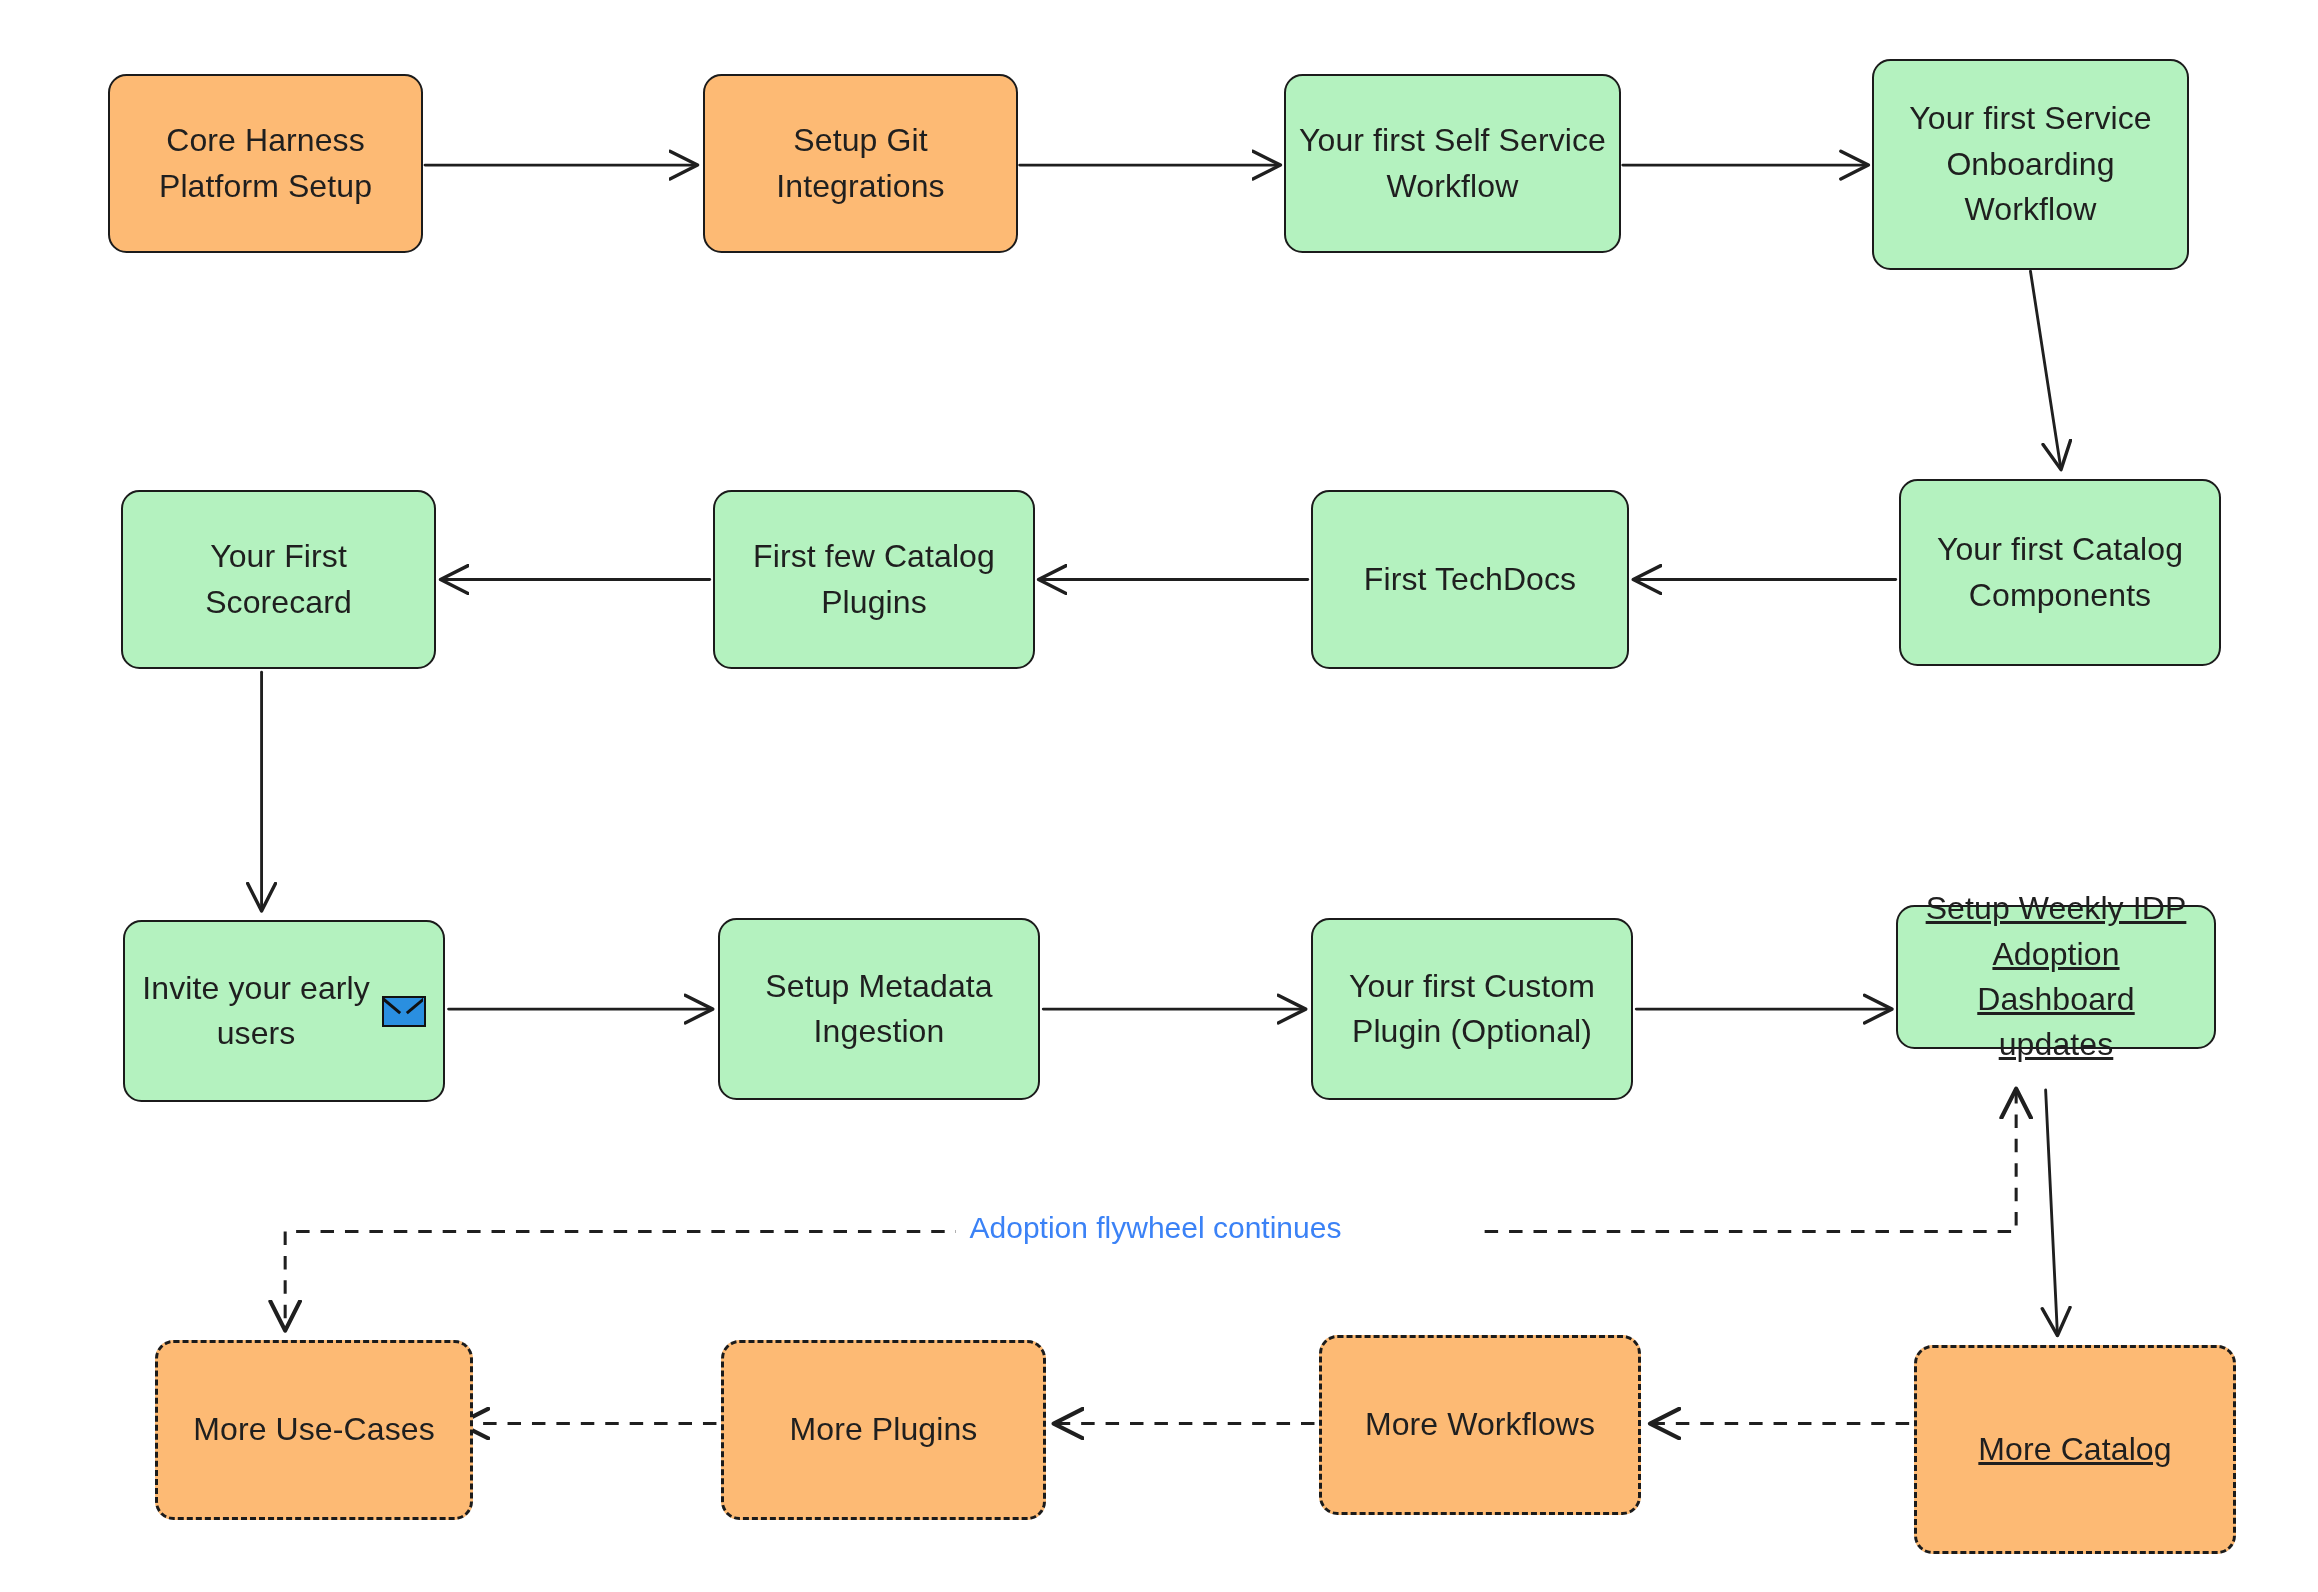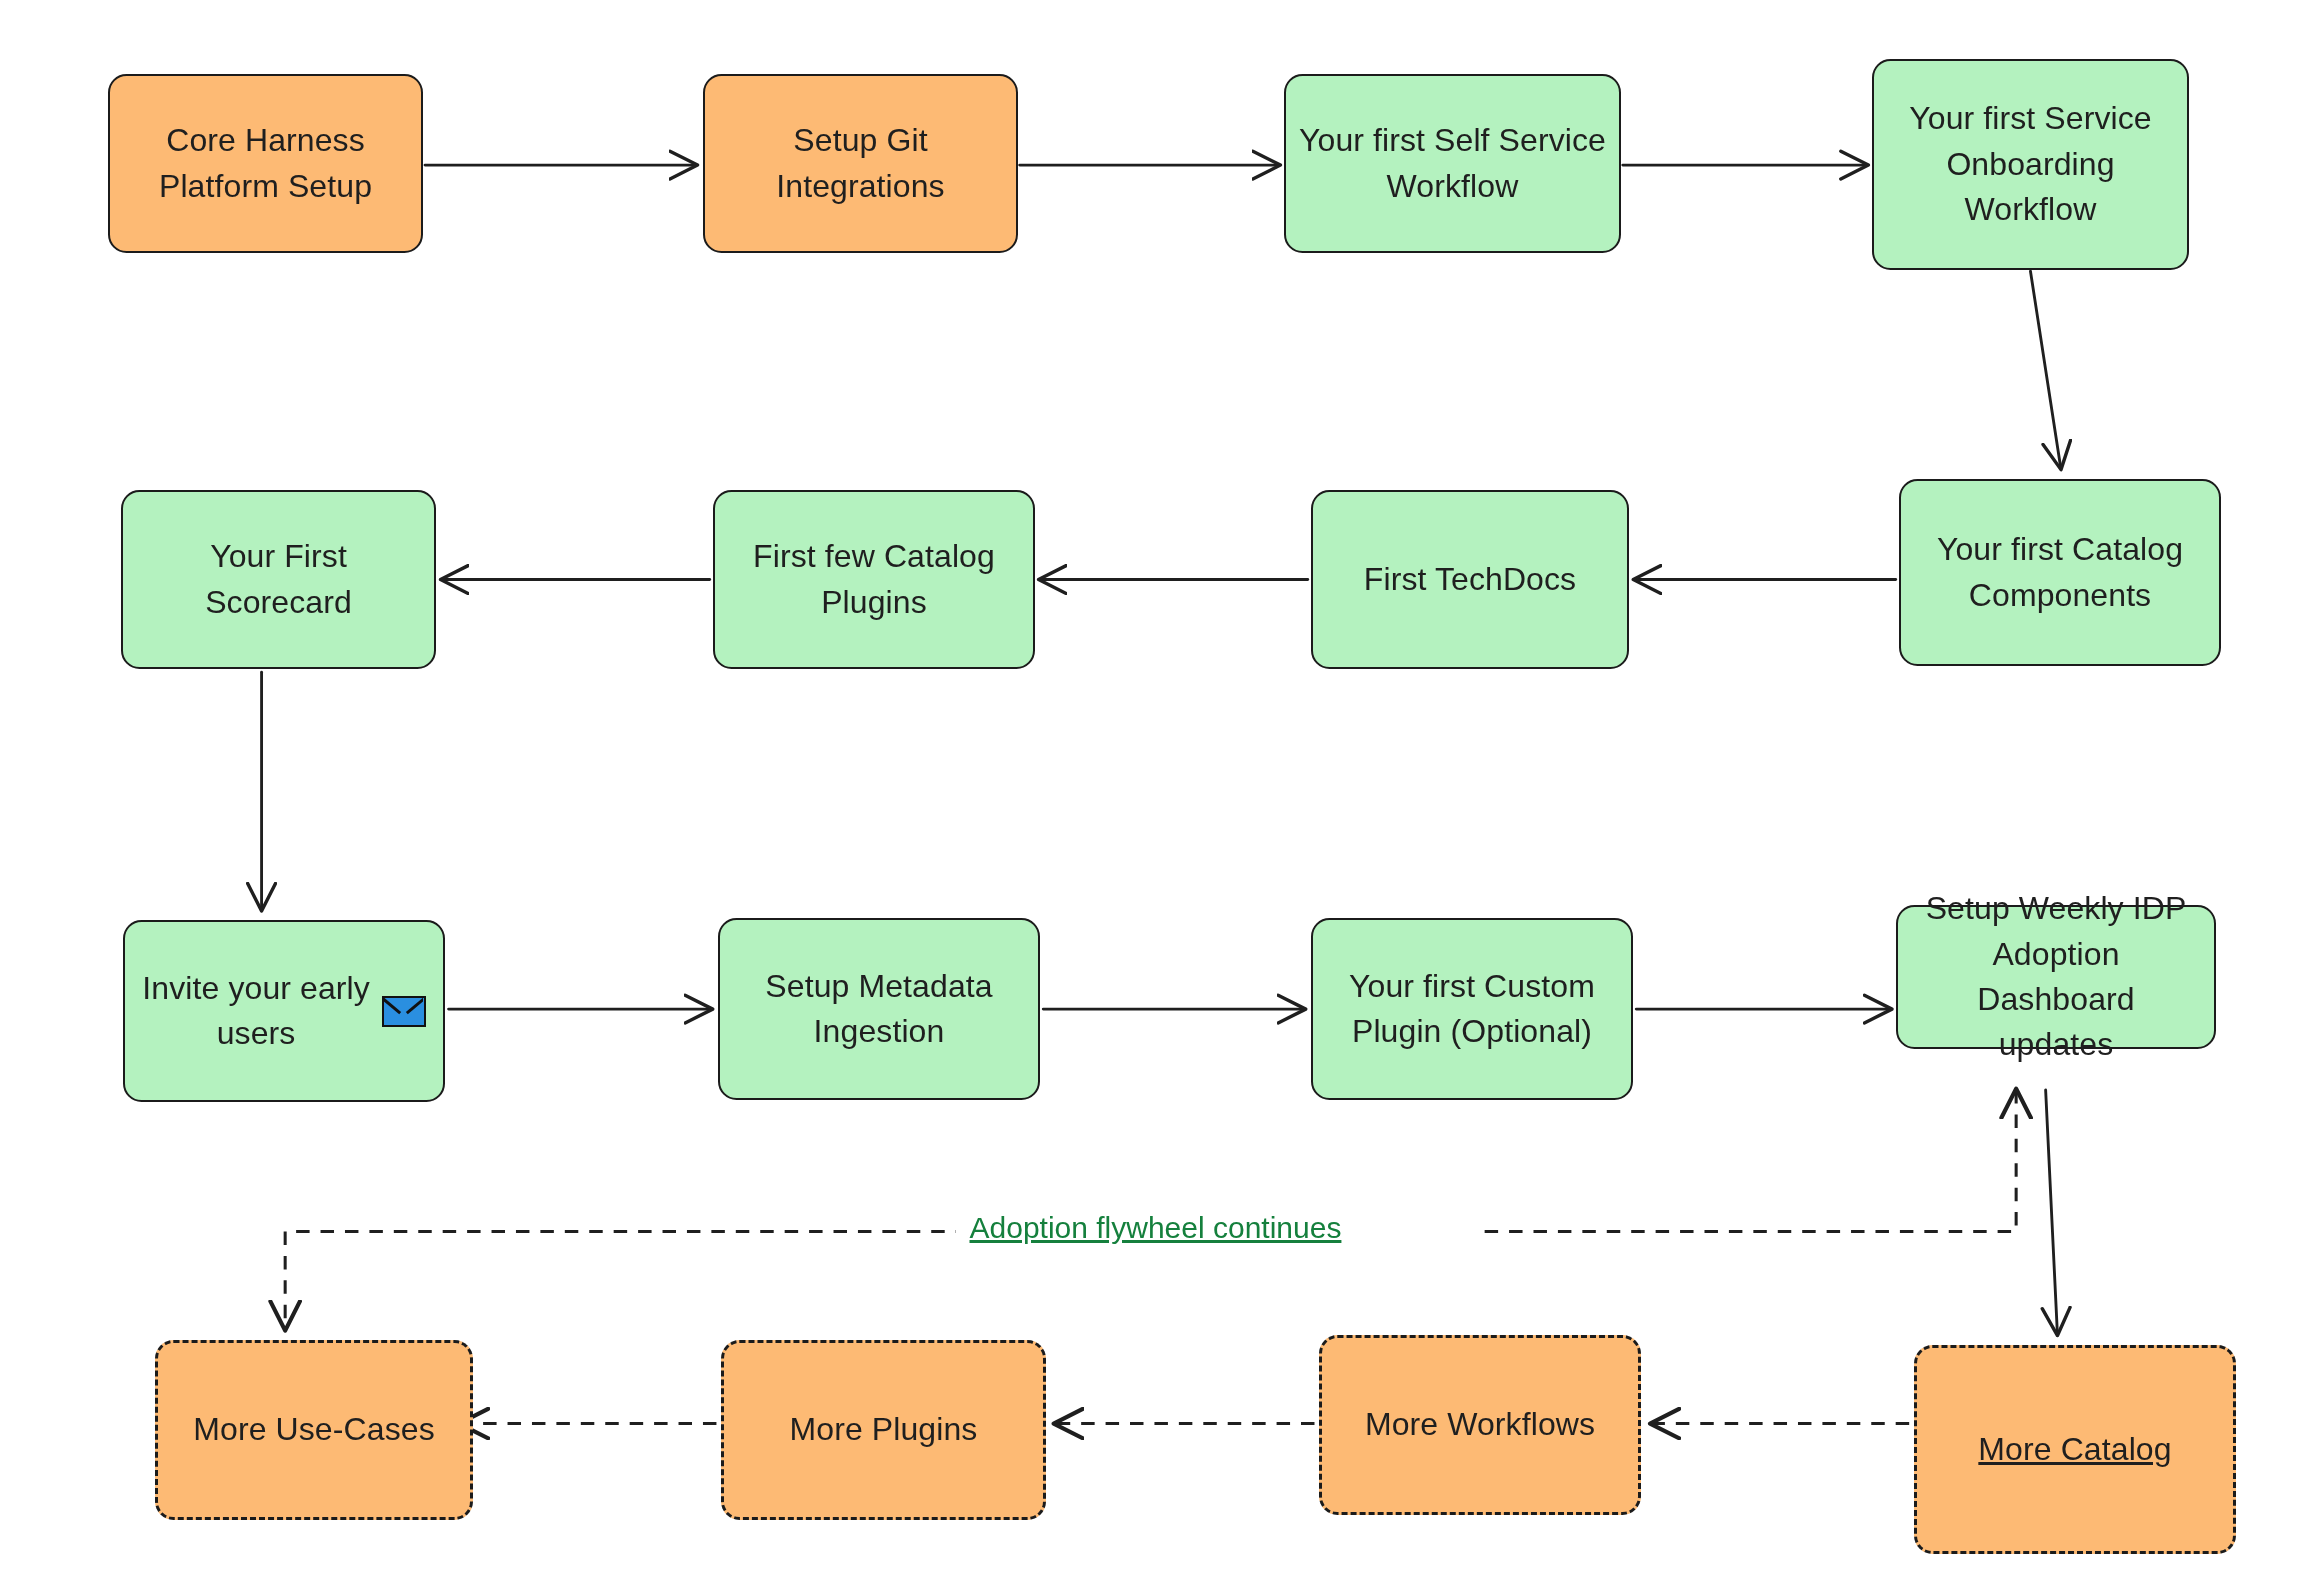--- a/index.html
+++ b/index.html
@@ -207,7 +207,7 @@
 Plugin (Optional)</span>
   </div>
 
-  <div class="node fill-green" style="left:1896px; top:905px; width:320px; height:144px;">
+  <div class="node fill-green" style="left:1896px; top:905px; width:320px; height:144px;text-decoration:underline;">
     <span class="label">Setup Weekly IDP
 Adoption Dashboard
 updates</span>

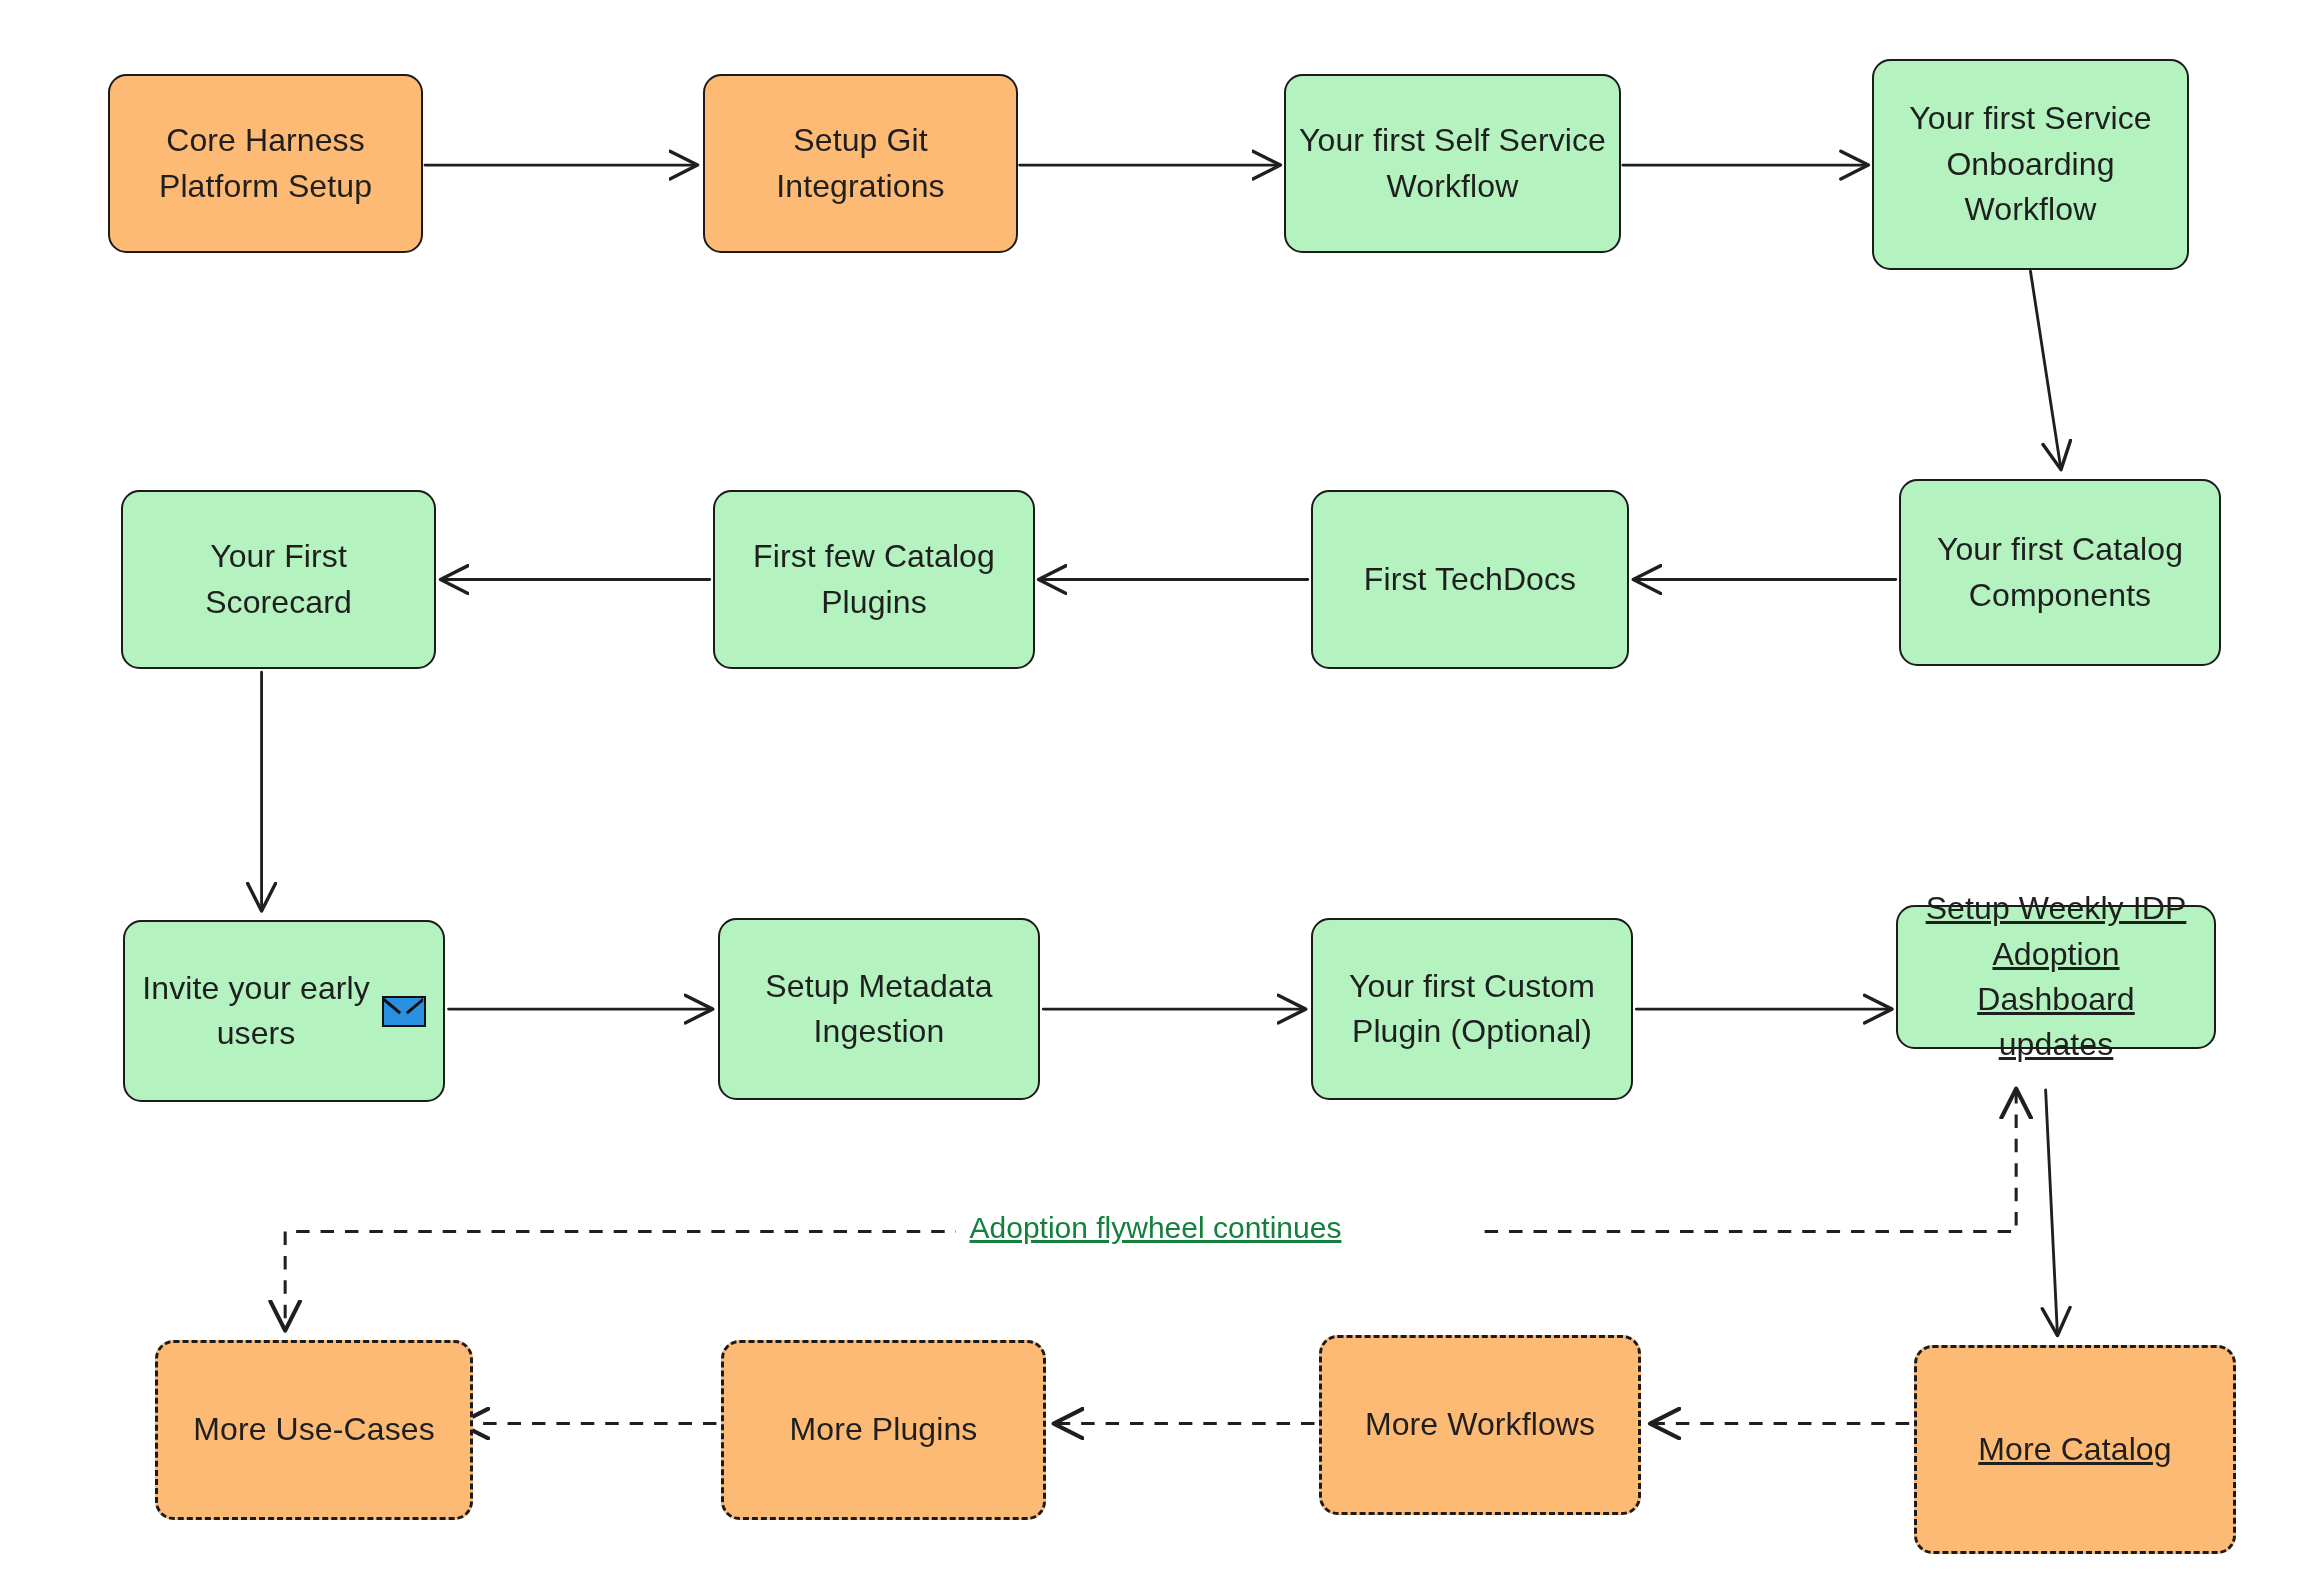--- a/index.html
+++ b/index.html
@@ -94,12 +94,11 @@
   .edge-label {
     position: absolute;
     font-size: 30px;
-    color: #15803d;
+    color: #3b82f6;
     background: #ffffff;
     padding: 0 13.5px;
     white-space: nowrap;
     z-index: 5;
-    text-decoration: underline;
   }
 </style>
 </head>

